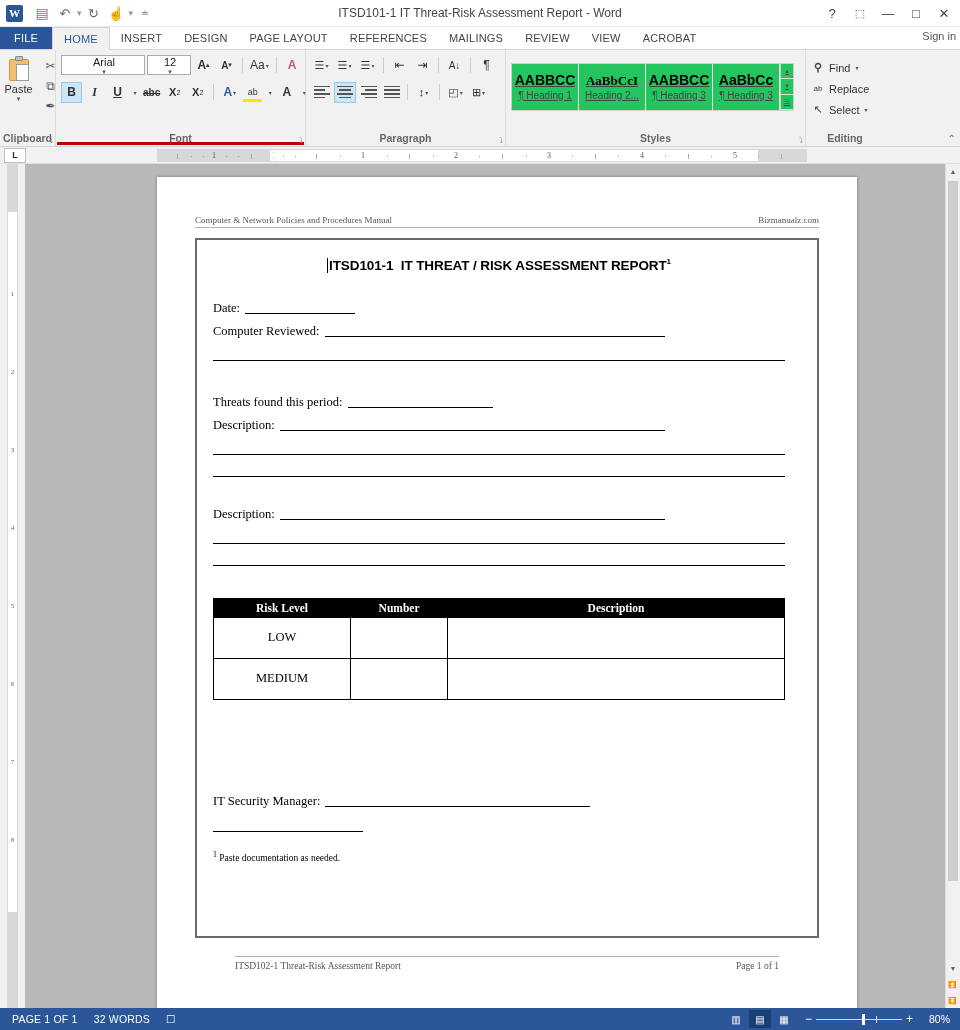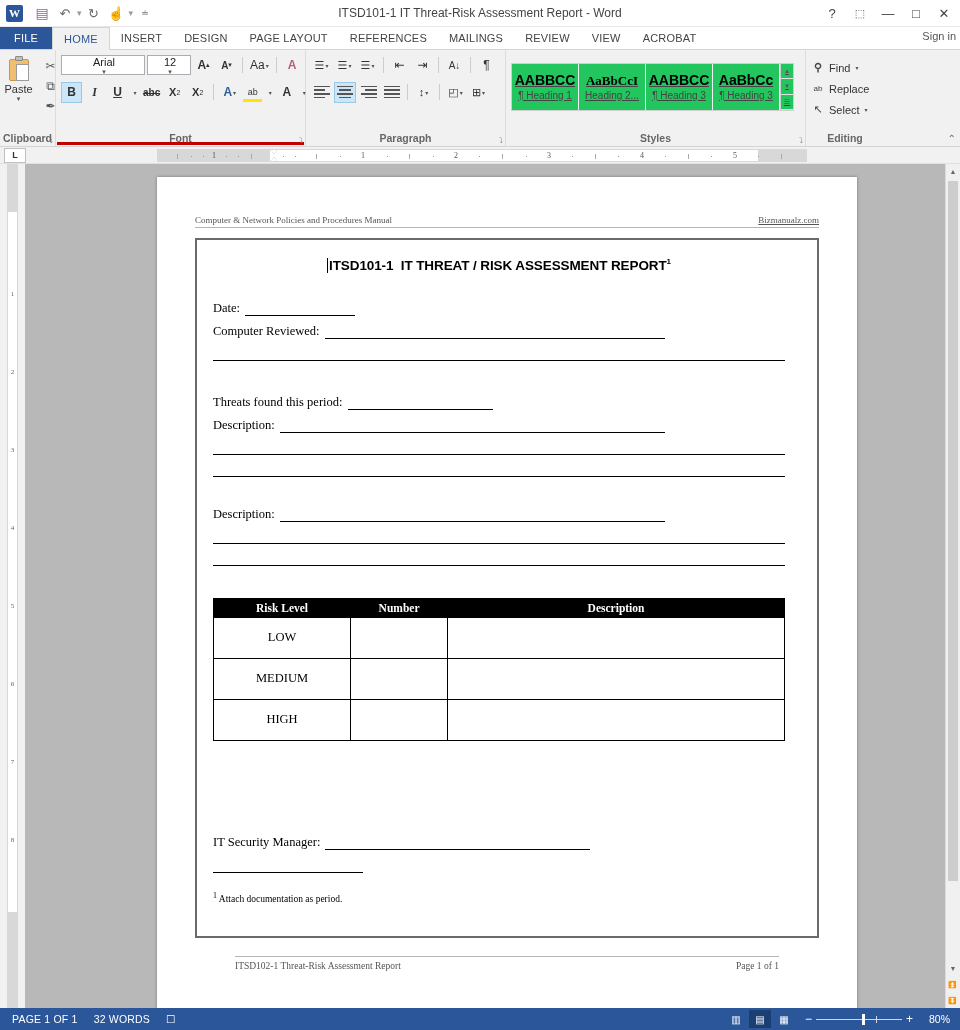--- a/index.html
+++ b/index.html
@@ -552,7 +552,7 @@
 
         <div class="doc-header">
           <span>Computer &amp; Network Policies and Procedures Manual</span>
-          <span style="text-decoration:underline">Bizmanualz.com</span>
+          <span style="">Bizmanualz.com</span>
         </div>
 
         <div class="form-box">

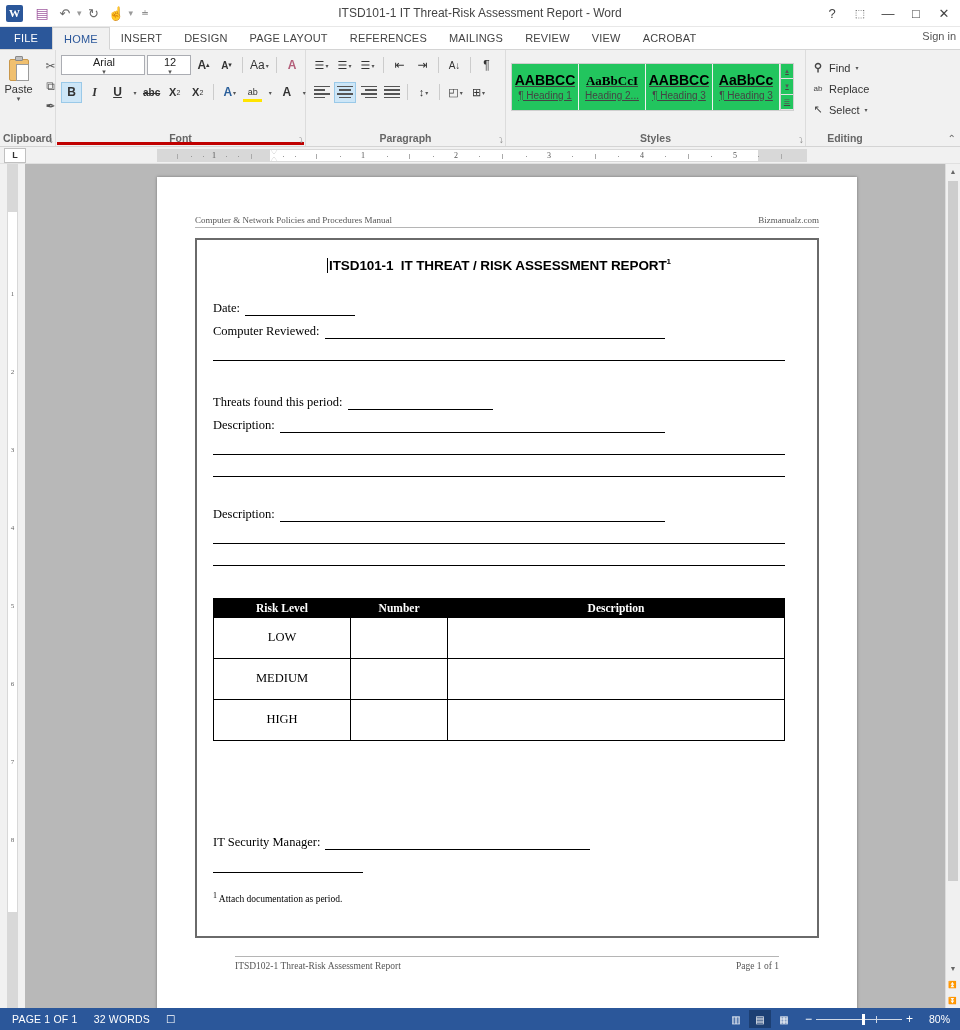--- a/index.html
+++ b/index.html
@@ -184,7 +184,7 @@
                 margin-top:3px; }
   .form-title .cursor { border-left:1.5px solid #000; margin-right:1px; }
 
-  .fld { font-size:12.5px; display:flex; align-items:flex-end; margin-top:0; }
+  .fld { font-size:12.5px; display:flex; align-items:flex-start; margin-top:0; }
   .fld .lbl { white-space:nowrap; }
   .fill { border-bottom:1px solid #000; display:inline-block; margin-left:5px; }
   .fill-line { border-bottom:1px solid #000; height:1px; margin:0; }

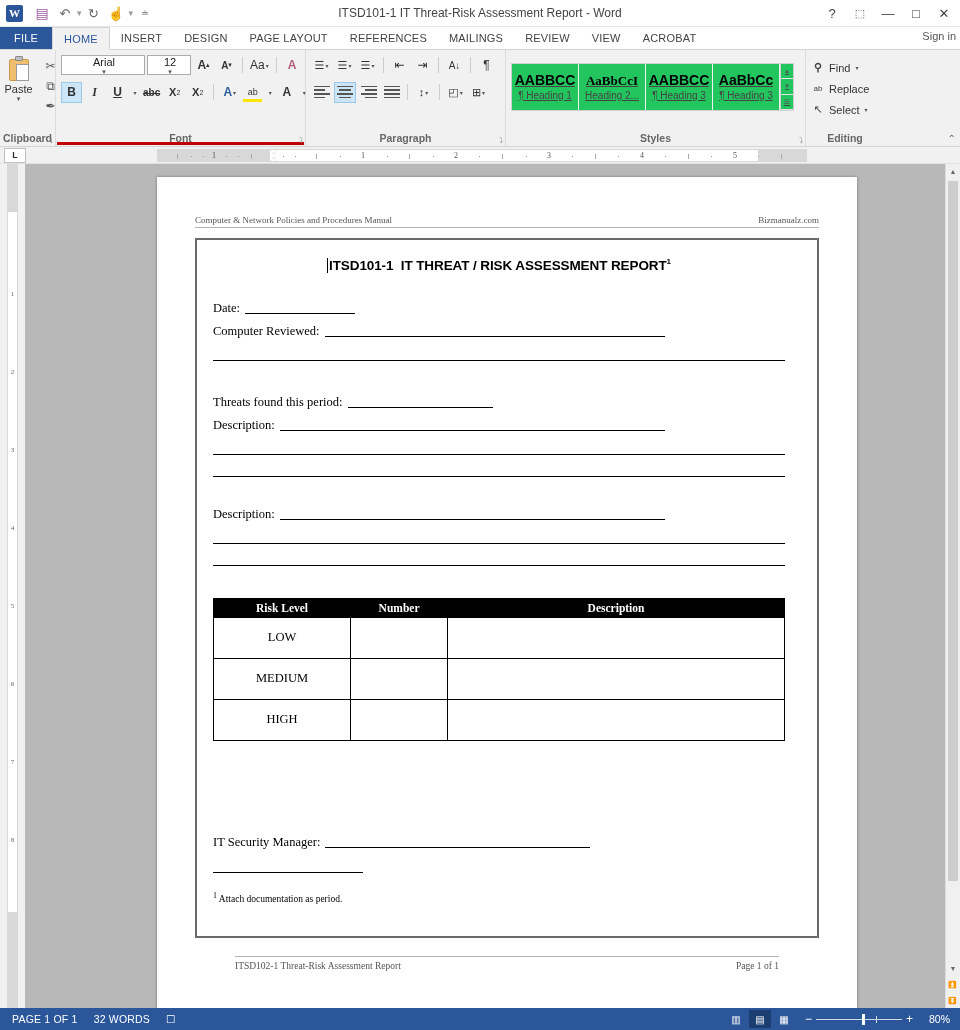--- a/index.html
+++ b/index.html
@@ -620,11 +620,6 @@
                 <td></td>
                 <td></td>
               </tr>
-              <tr>
-                <td>HIGH</td>
-                <td></td>
-                <td></td>
-              </tr>
             </tbody>
           </table>
 

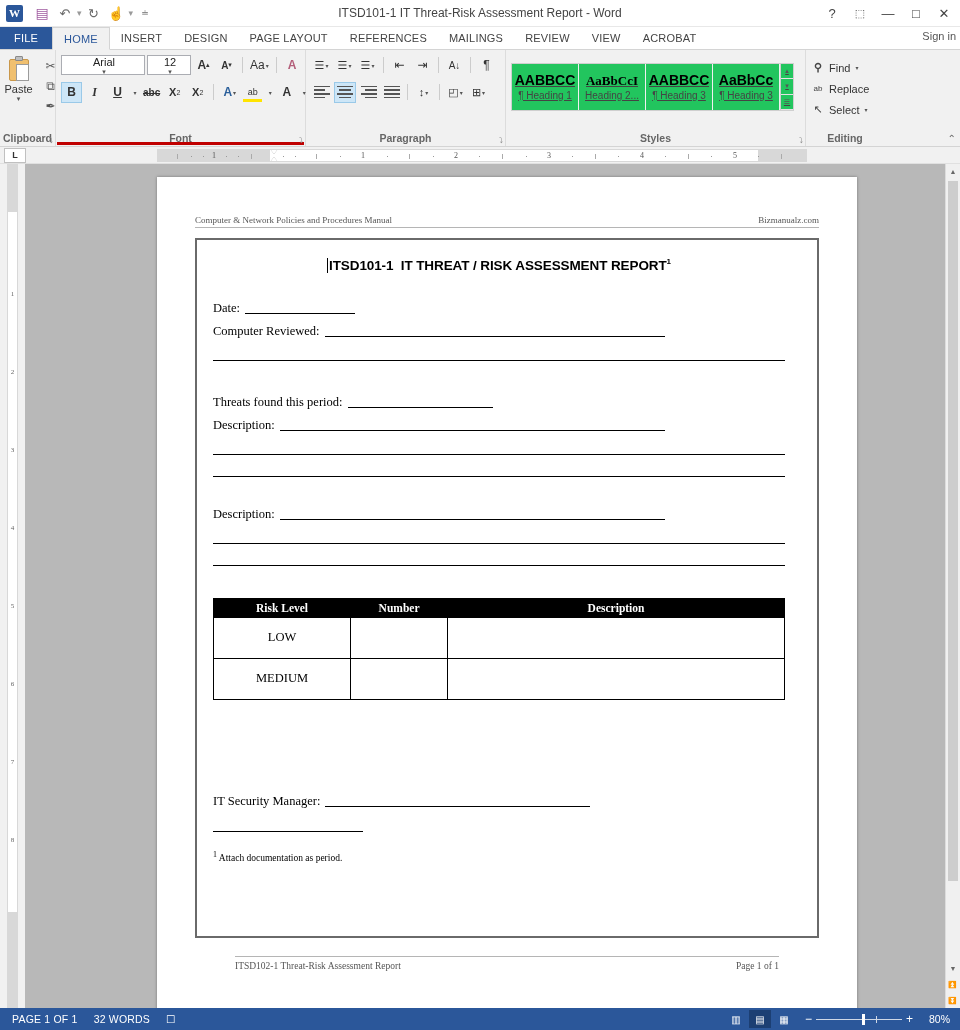--- a/index.html
+++ b/index.html
@@ -635,7 +635,7 @@
 
           <div class="footnote">
             <sup>1</sup>
-            <span>Attach documentation as period.</span>
+            <span>Paste documentation as needed.</span>
           </div>
 
           <div class="doc-footer">

